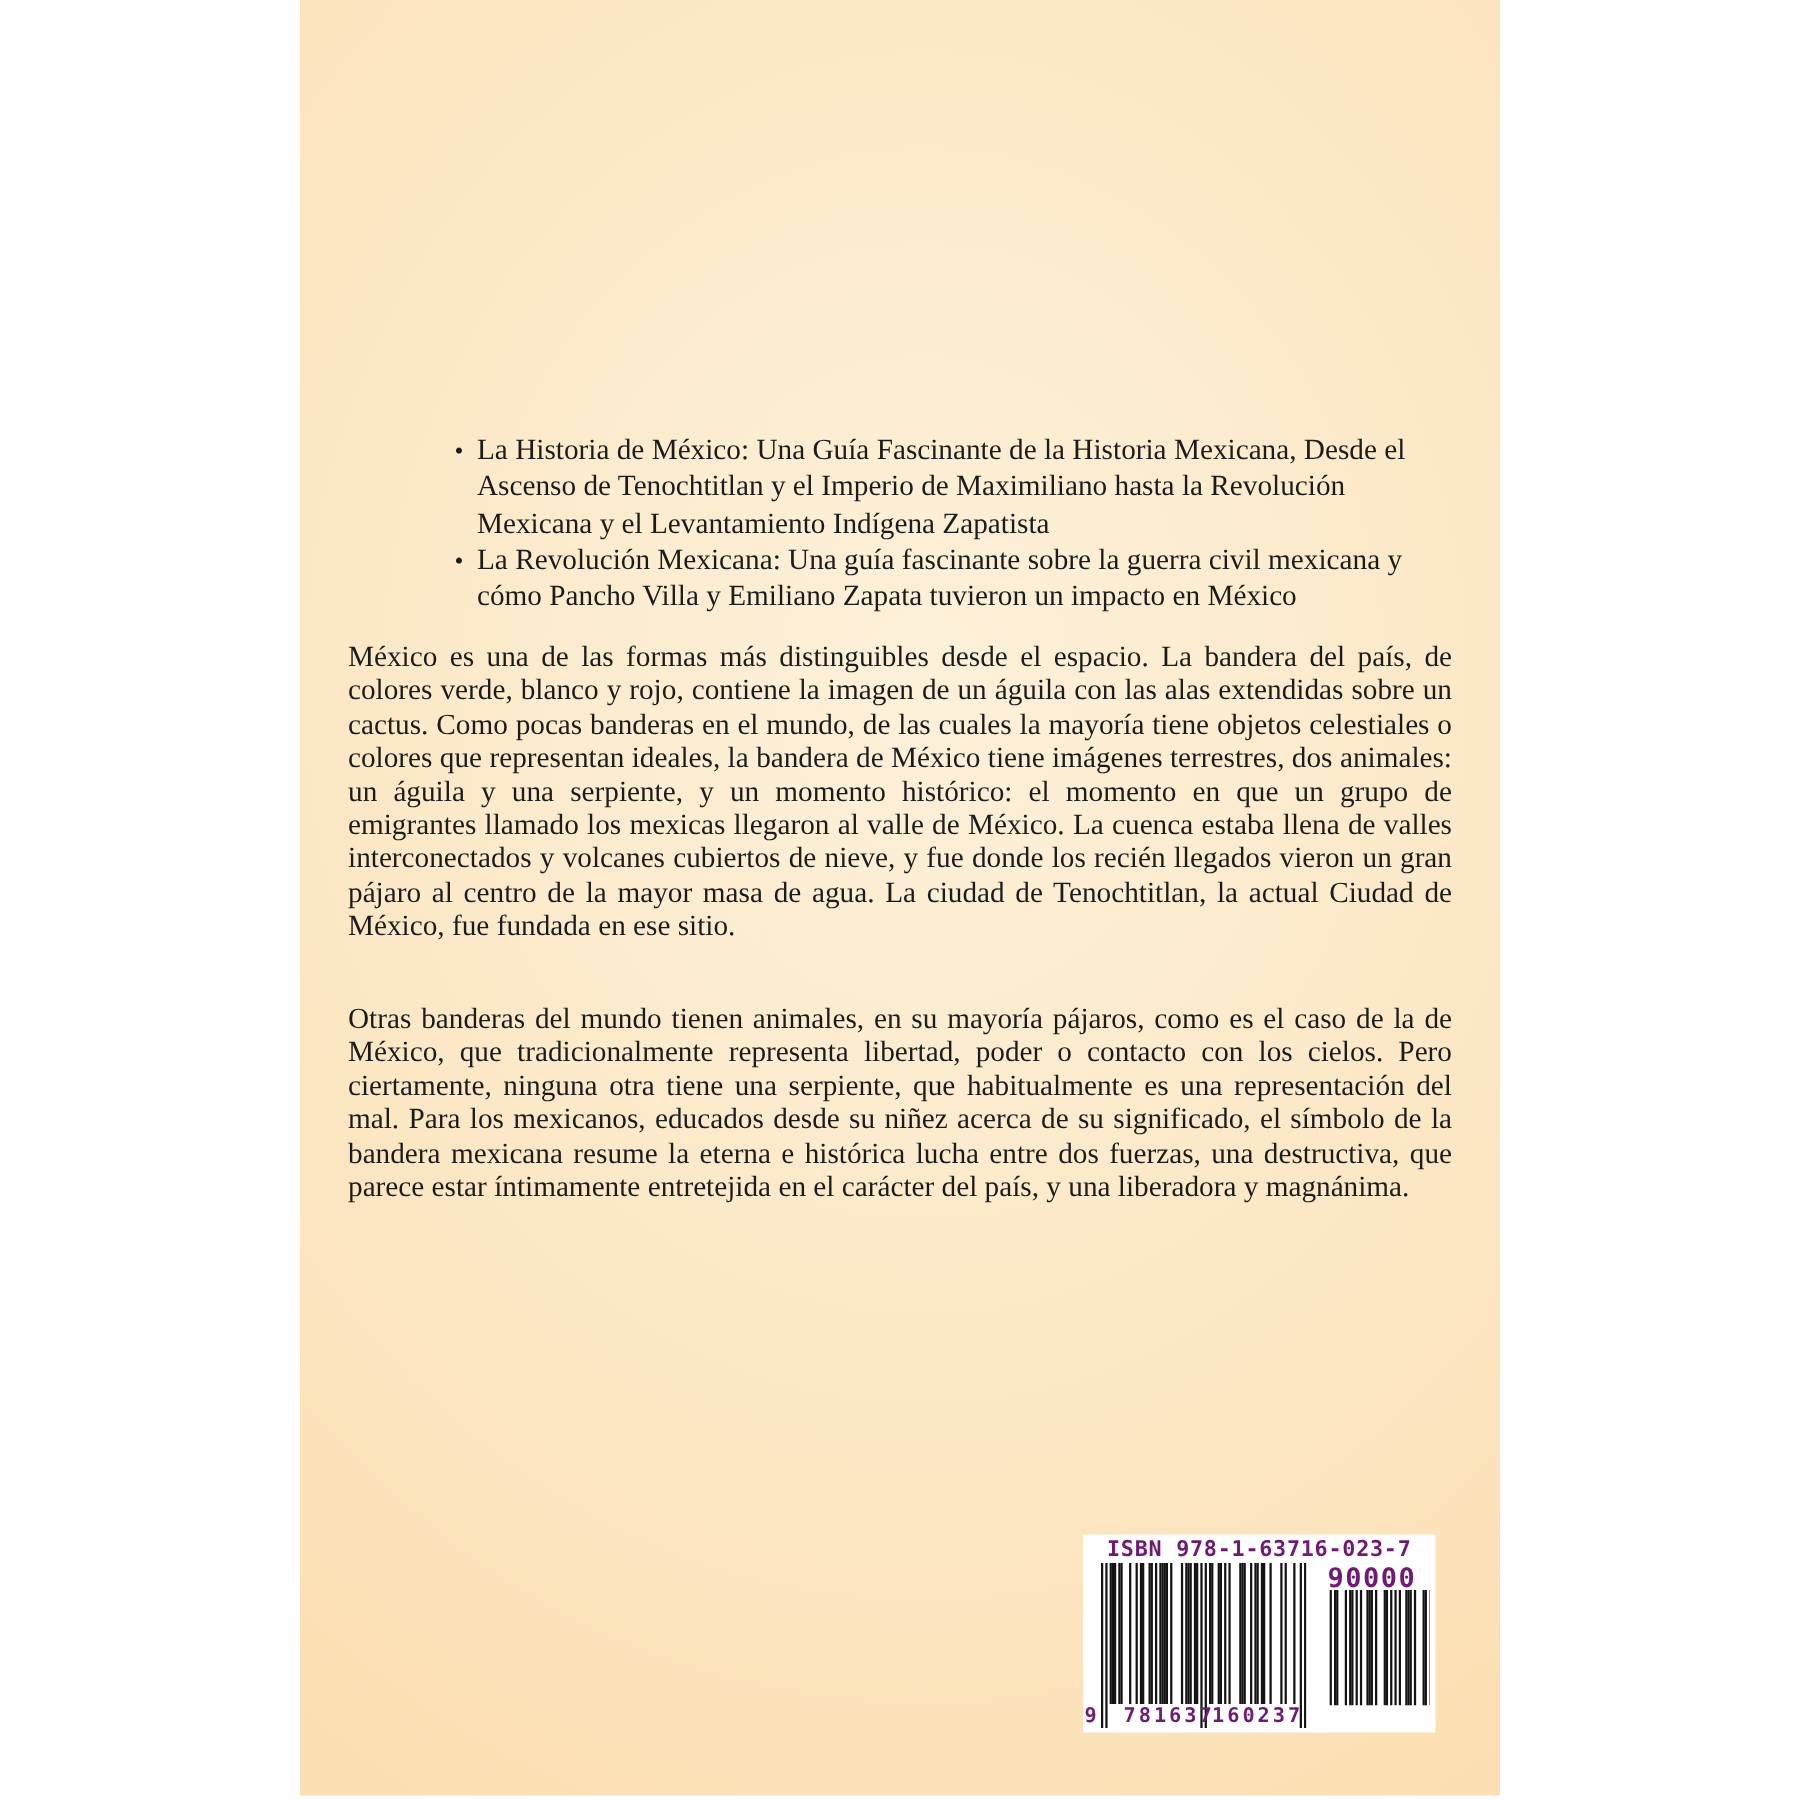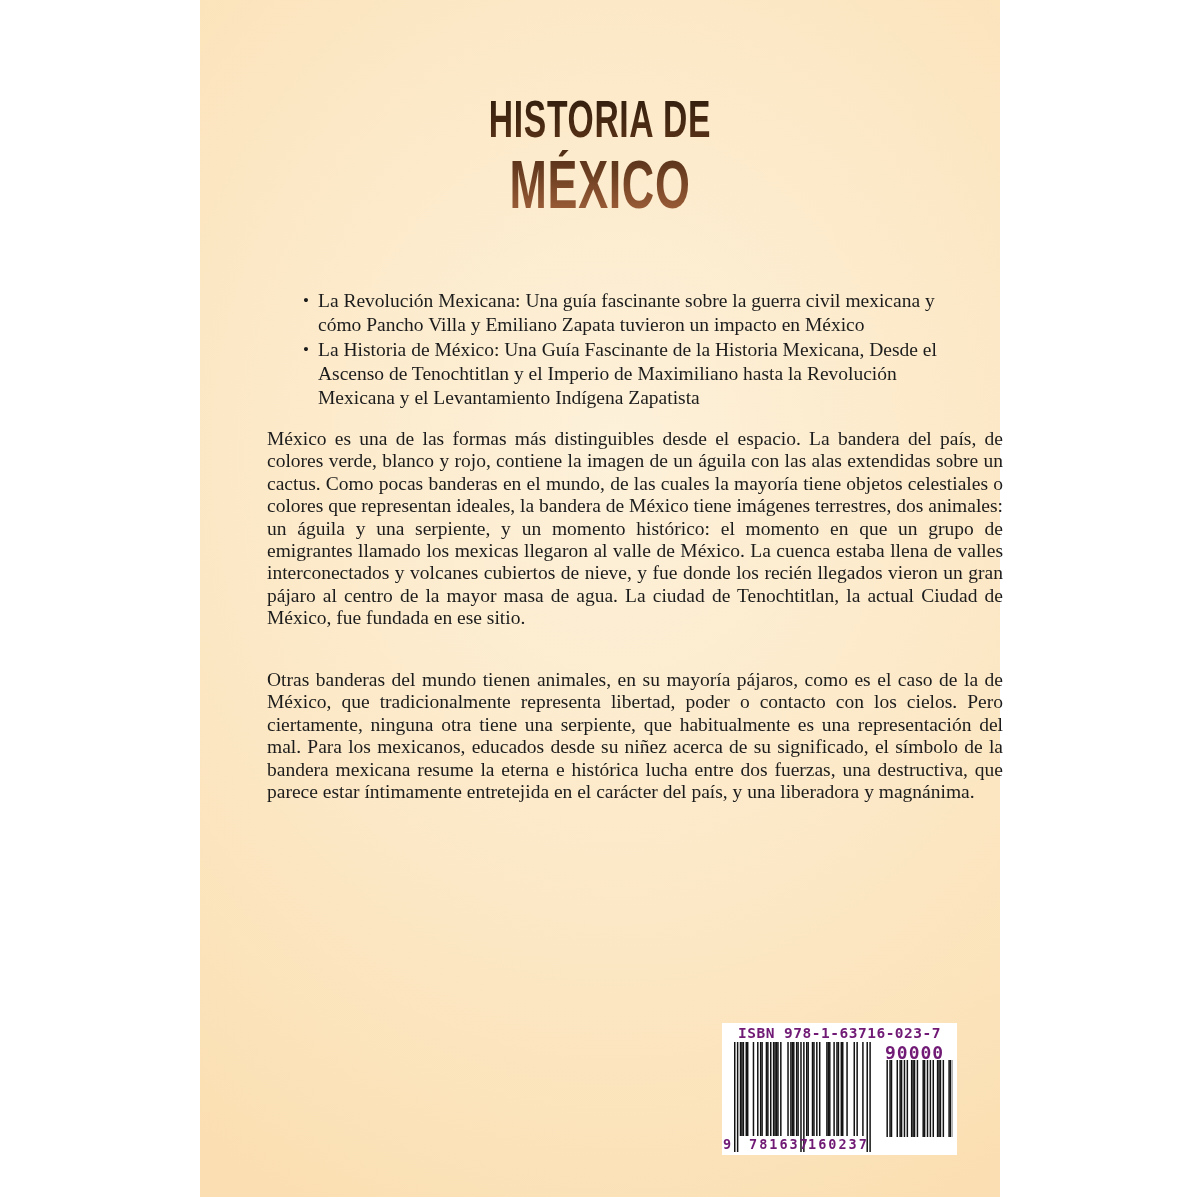--- a/index.html
+++ b/index.html
@@ -44,10 +44,6 @@
 <div id="stage" style="--bg-center: #fdf1da; --bg-mid: #fce8c6; --bg-edge: #fbdfb2; --t1-top: #2f1d0d; --t1-bot: #5b3317; --t2-top: #4f2d15; --t2-bot: #a4623b;">
   <div class="cover">
 
-    <div class="title-block">
-      <span class="title-line title-line1">HISTORIA DE</span>
-      <span class="title-line title-line2">MÉXICO</span>
-    </div>
 
 
     <div class="textcol bullets">

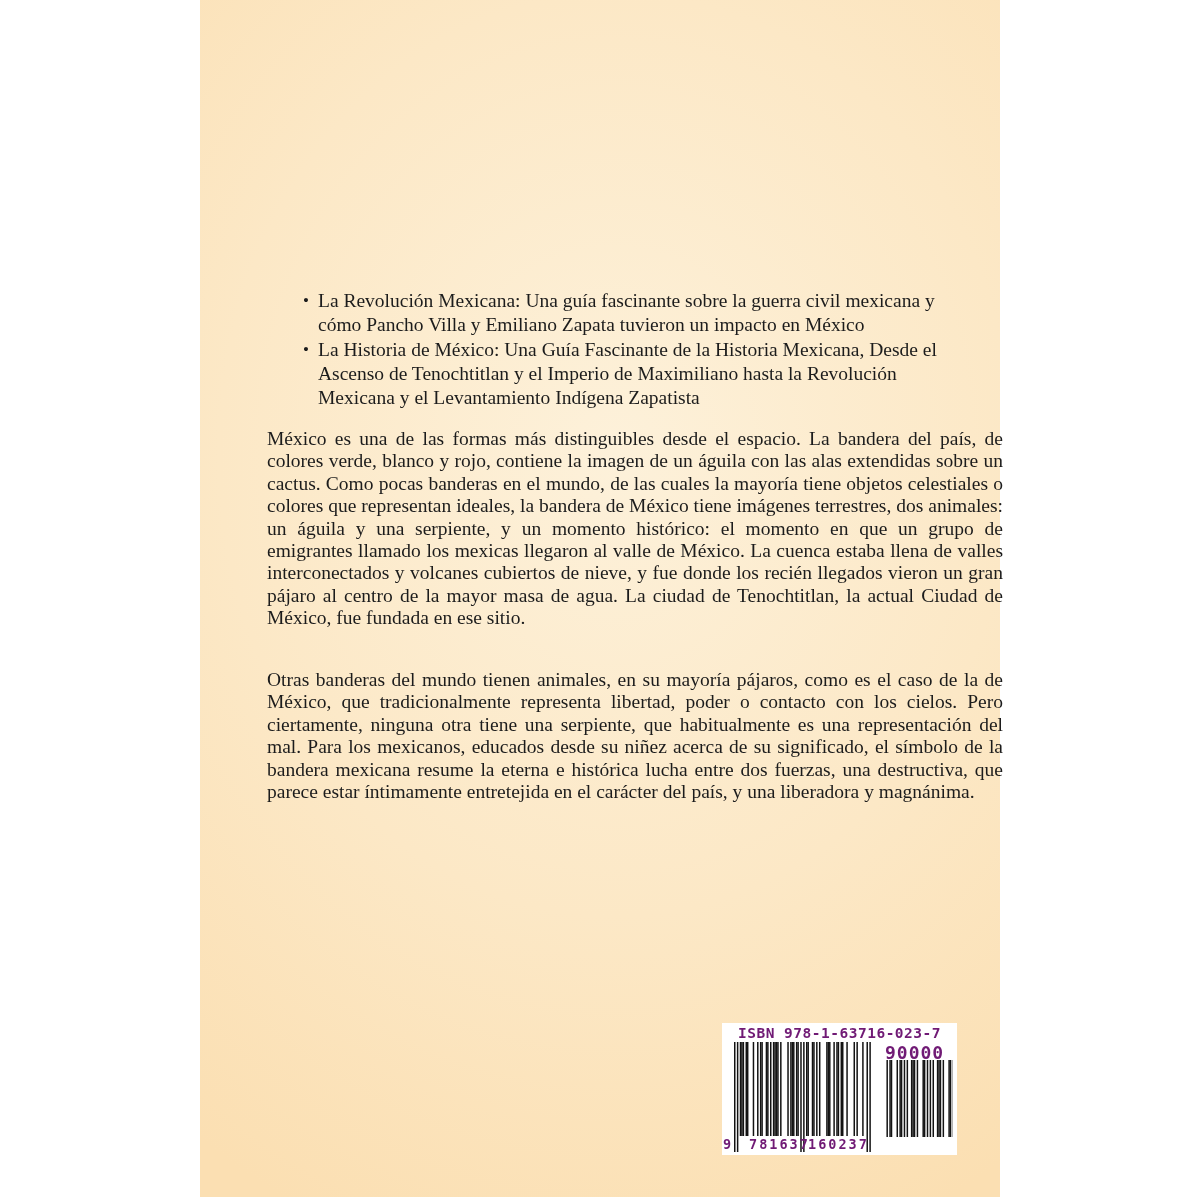--- a/index.html
+++ b/index.html
@@ -48,8 +48,8 @@
 
     <div class="textcol bullets">
       <ul>
+        <li>La Historia de México: Una Guía Fascinante de la Historia Mexicana, Desde el Ascenso de Tenochtitlan y el Imperio de Maximiliano hasta la Revolución Mexicana y el Levantamiento Indígena Zapatista</li>
         <li>La Revolución Mexicana: Una guía fascinante sobre la guerra civil mexicana y cómo Pancho Villa y Emiliano Zapata tuvieron un impacto en México</li>
-        <li>La Historia de México: Una Guía Fascinante de la Historia Mexicana, Desde el Ascenso de Tenochtitlan y el Imperio de Maximiliano hasta la Revolución Mexicana y el Levantamiento Indígena Zapatista</li>
       </ul>
     </div>
 

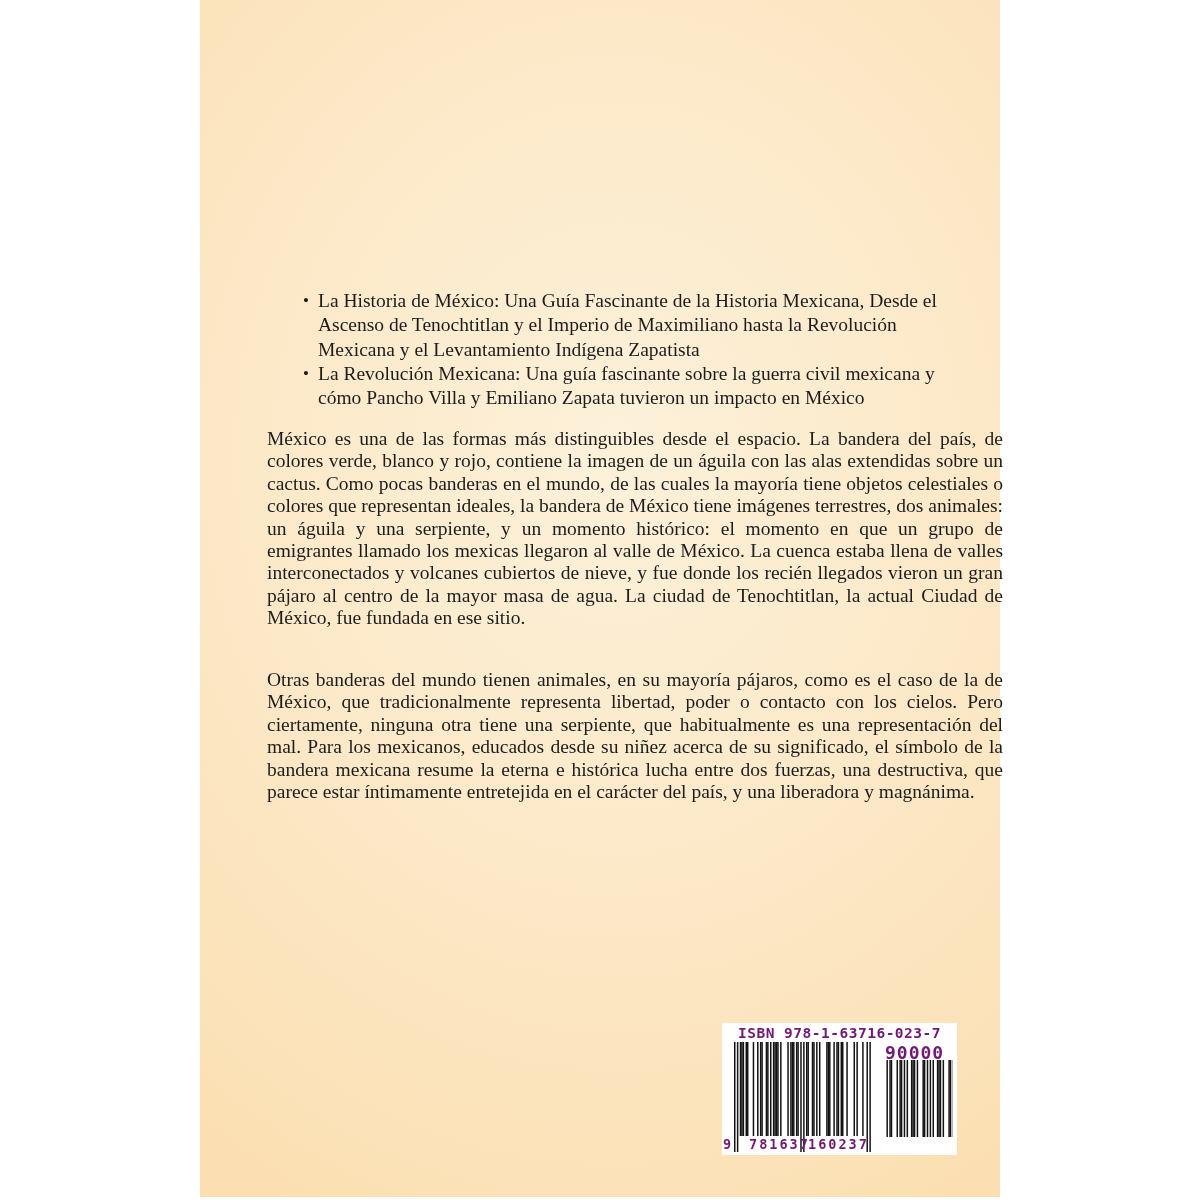--- a/index.html
+++ b/index.html
@@ -21,7 +21,7 @@
   .bullets ul{margin:0;padding:0 0 0 86px;list-style:none;}
   .bullets li{position:relative;text-align:left;}
   .bullets li::before{content:"\2022";position:absolute;left:-15px;font-size:17px;}
-  .para{font-size:19.5px;line-height:22.4px;text-align:justify;text-justify:inter-word;margin-left:35px;}
+  .para{font-size:19.5px;line-height:22.4px;text-align:justify;text-justify:inter-word;}
   .para1{top:428px;}
   .para2{top:669px;}
   .barcode-box{position:absolute;left:522px;top:1023px;width:235px;height:132px;background:#ffffff;

